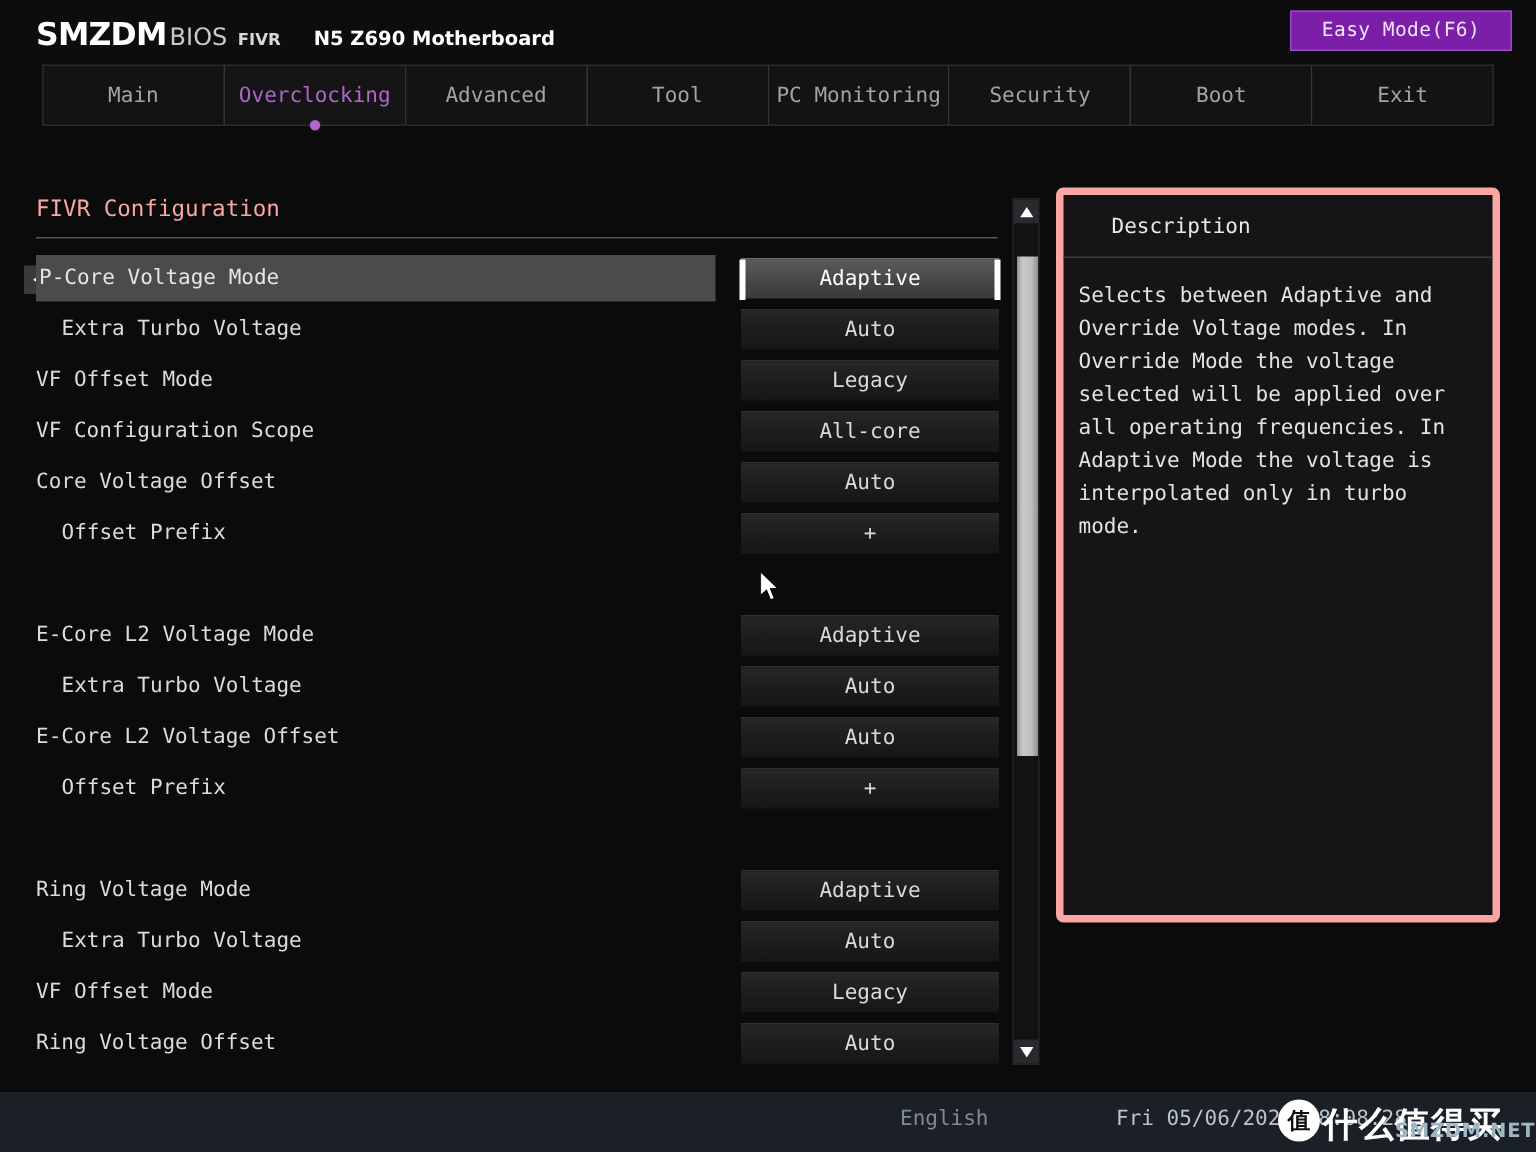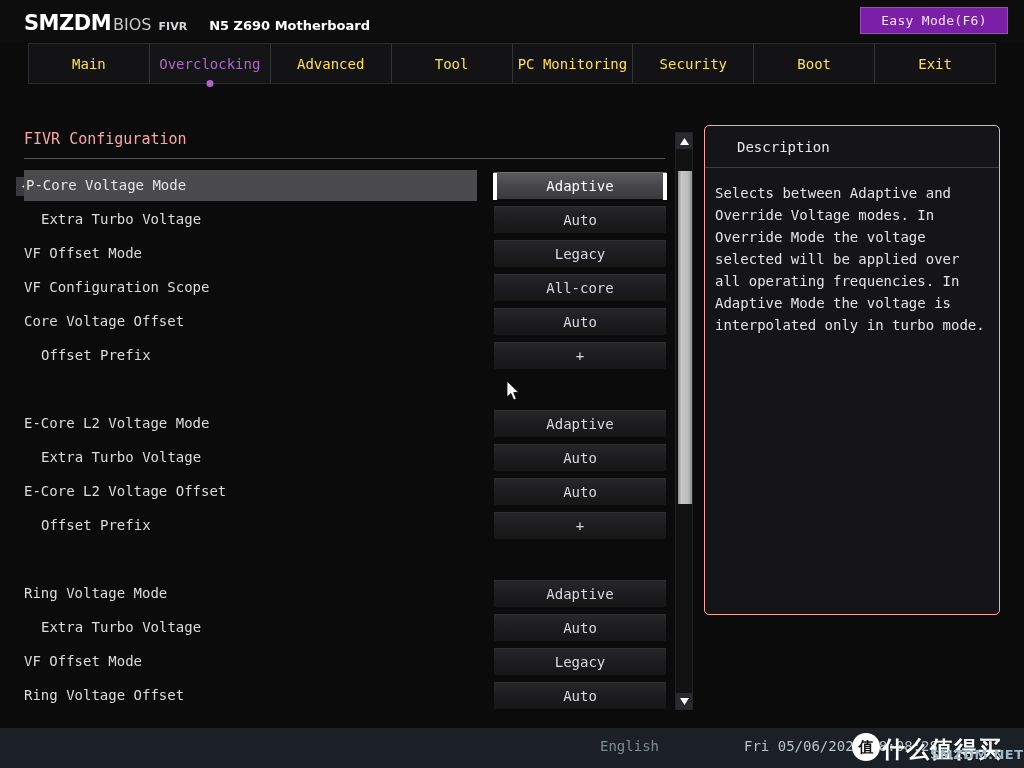--- a/index.html
+++ b/index.html
@@ -30,7 +30,7 @@
   .tabbar { position: absolute; left: 28px; top: 43px; width: 968px; height: 41px; display: flex; }
   .tab {
     flex: 1 1 0; height: 41px; line-height: 41px; text-align: center;
-    font-size: 14px; color: #fde047; background: #131315;
+    font-size: 14px; color: #a3a3a3; background: #131315;
     border-right: 1px solid #343438; border-top: 1px solid #2a2a2e; border-bottom: 1px solid #2a2a2e;
     position: relative;
   }

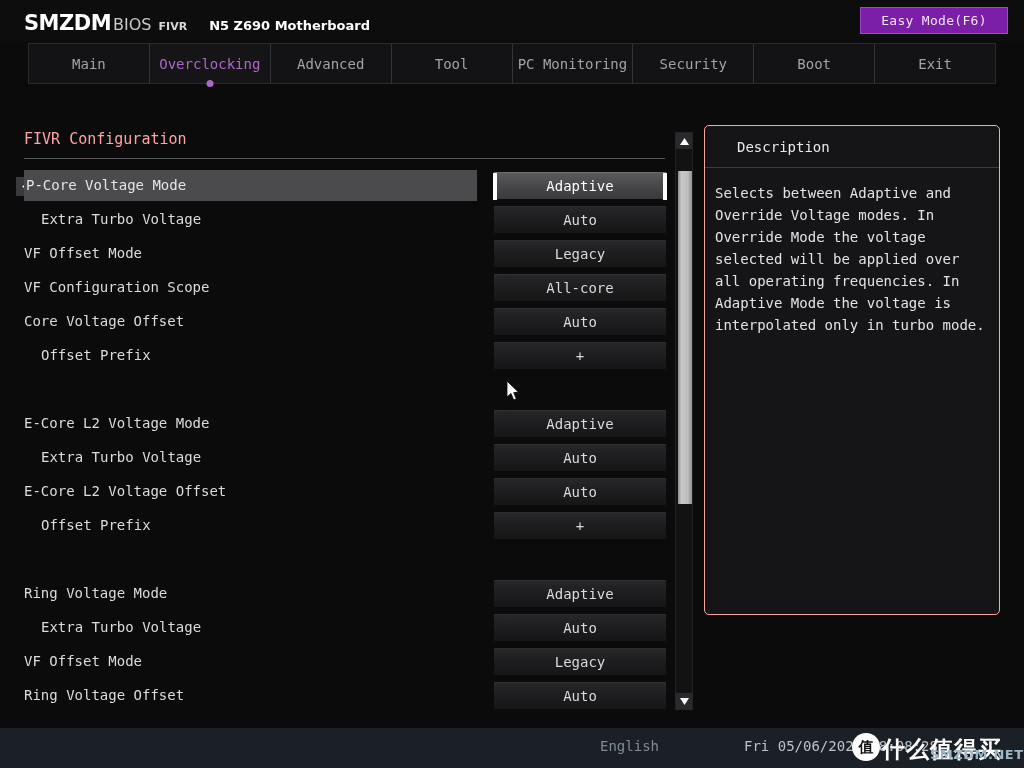--- a/index.html
+++ b/index.html
@@ -96,7 +96,7 @@
   
   .descpanel {
     position: absolute; left: 704px; top: 5px; width: 296px; height: 490px;
-    background: #151518; border: 1px solid #fca5a5; border-radius: 5px;
+    background: #151518; border: 5px solid #fca5a5; border-radius: 5px;
   }
   .desc-head { height: 42px; line-height: 42px; padding-left: 32px; font-size: 14px; color: #e9e9ec; border-bottom: 1px solid #3b3b40; }
   .desc-body { padding: 14px 12px 0 10px; font-size: 14px; line-height: 22px; color: #e3e3e6; white-space: pre-wrap; }

